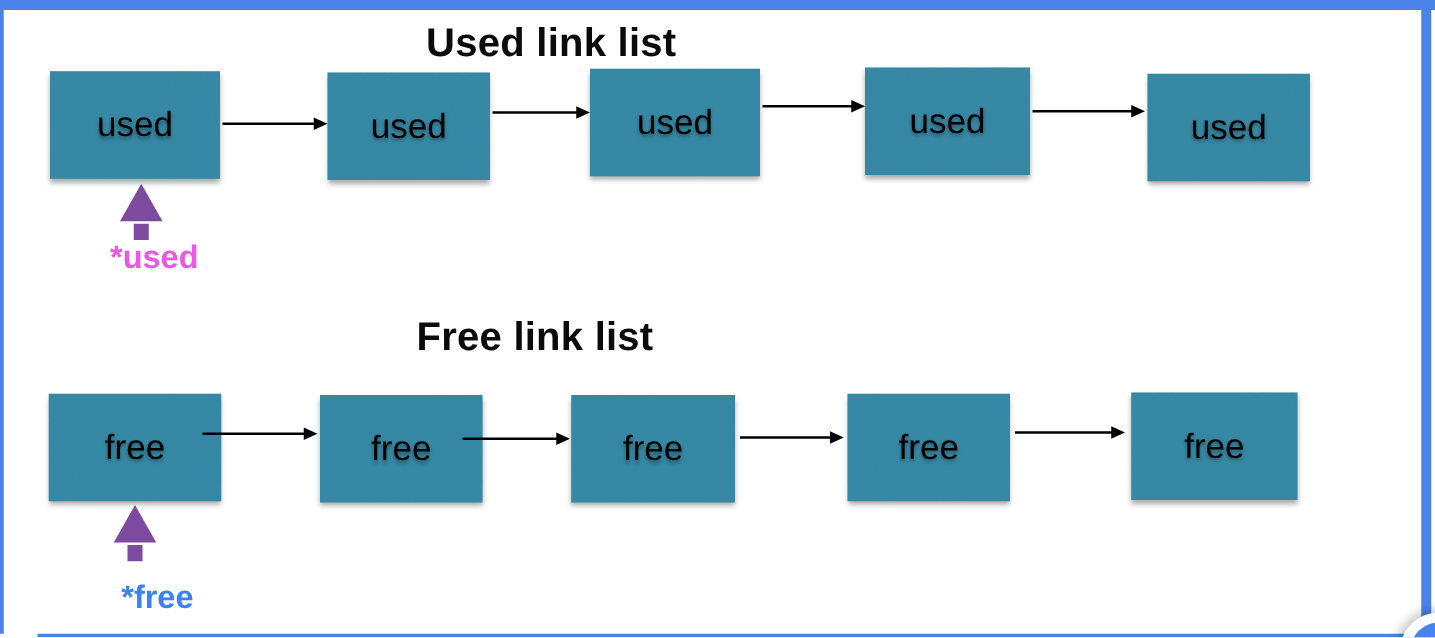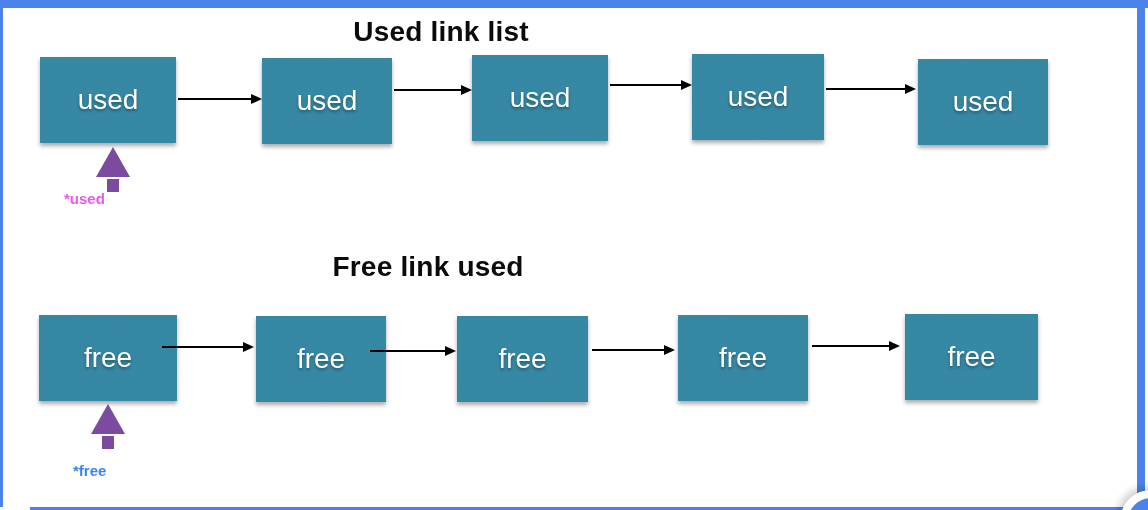--- a/index.html
+++ b/index.html
@@ -21,7 +21,7 @@
   }
   
   .list-title{
-    position:absolute;width:300px;text-align:center;font-size:28px;font-weight:bold;
+    position:absolute;width:300px;text-align:center;font-size:32px;font-weight:bold;
     color:#0b0b0b;letter-spacing:0.2px;
   }
   #used-title{left:291px;top:16px;}

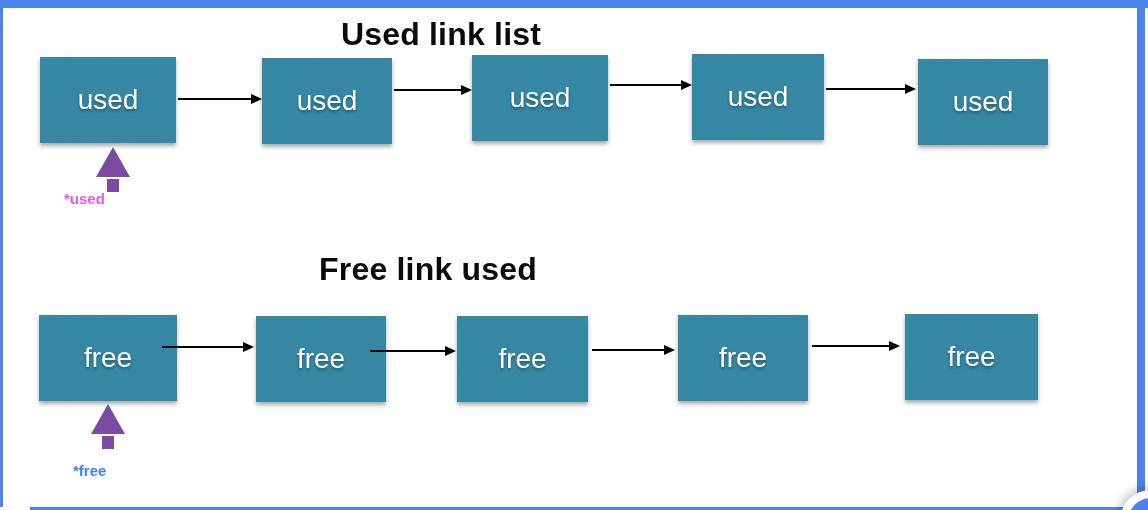--- a/index.html
+++ b/index.html
@@ -34,7 +34,7 @@
   }
   .node .grain{position:absolute;left:0;top:0;width:100%;height:100%;pointer-events:none;}
   .node-label{
-    position:relative;color:#ffffff;font-size:28px;line-height:1;
+    position:relative;color:#000000;font-size:28px;line-height:1;
     text-shadow:0 2px 3px rgba(0,0,0,0.35);
   }
   

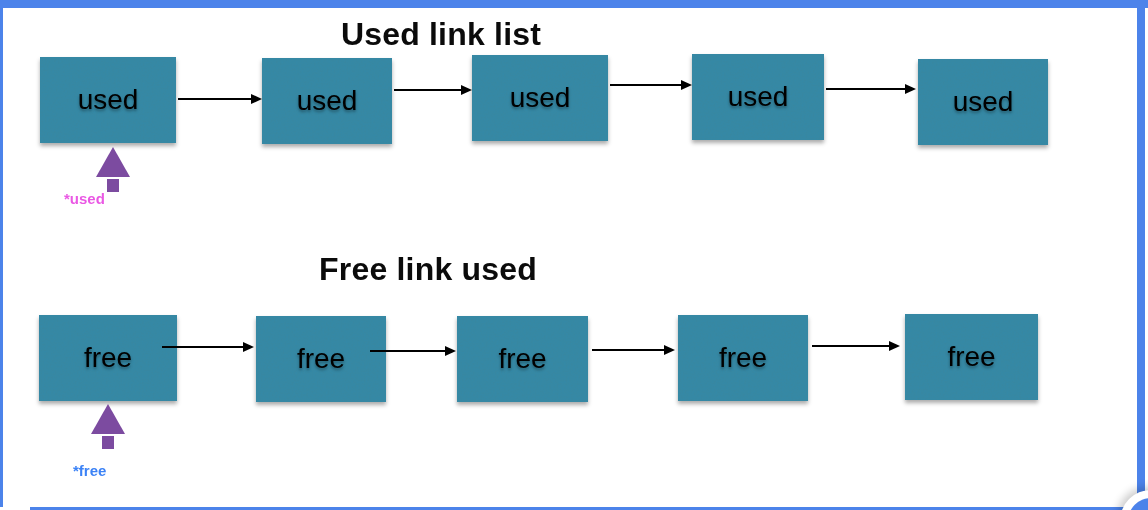--- a/index.html
+++ b/index.html
@@ -52,7 +52,7 @@
   }
   .up-stem{position:absolute;width:12px;height:13px;background:#7c4ba0;}
   
-  .ptr-label{position:absolute;font-size:15px;font-weight:bold;}
+  .ptr-label{position:absolute;font-size:26px;font-weight:bold;margin-left:24px;}
   #used-ptr-label{left:64px;top:190px;color:#ea58e4;}
   #free-ptr-label{left:73px;top:462px;color:#3b82f6;}
 </style>

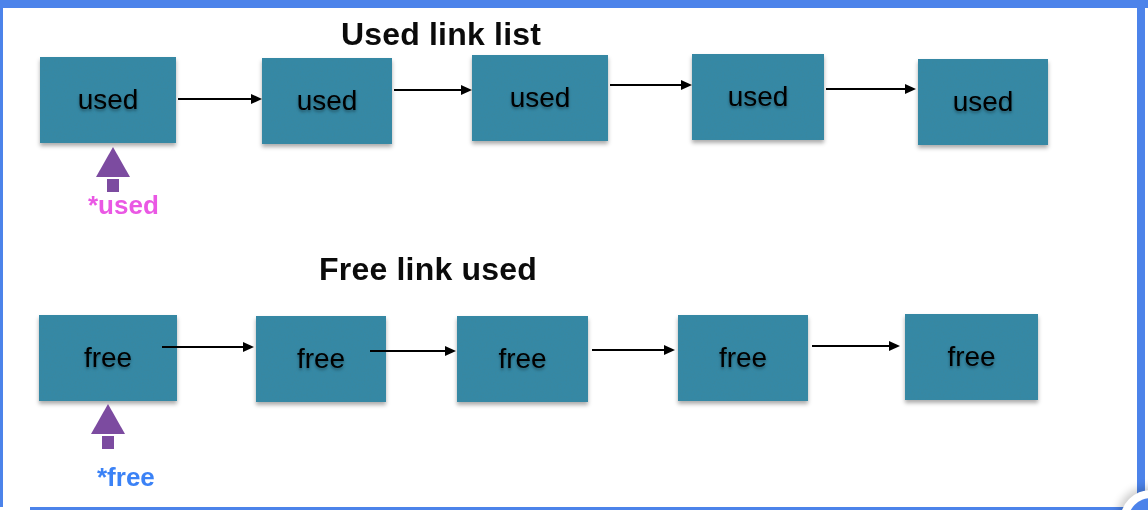--- a/index.html
+++ b/index.html
@@ -132,7 +132,7 @@
   <div class="up-stem" style="left:107px;top:179px;"></div>
   <div class="ptr-label" id="used-ptr-label">*used</div>
 
-  <div class="list-title" id="free-title">Free link used</div>
+  <div class="list-title" id="free-title">Free link list</div>
 
   <div class="node" style="left:39px;top:315px;width:138px;">
     <svg class="grain">

